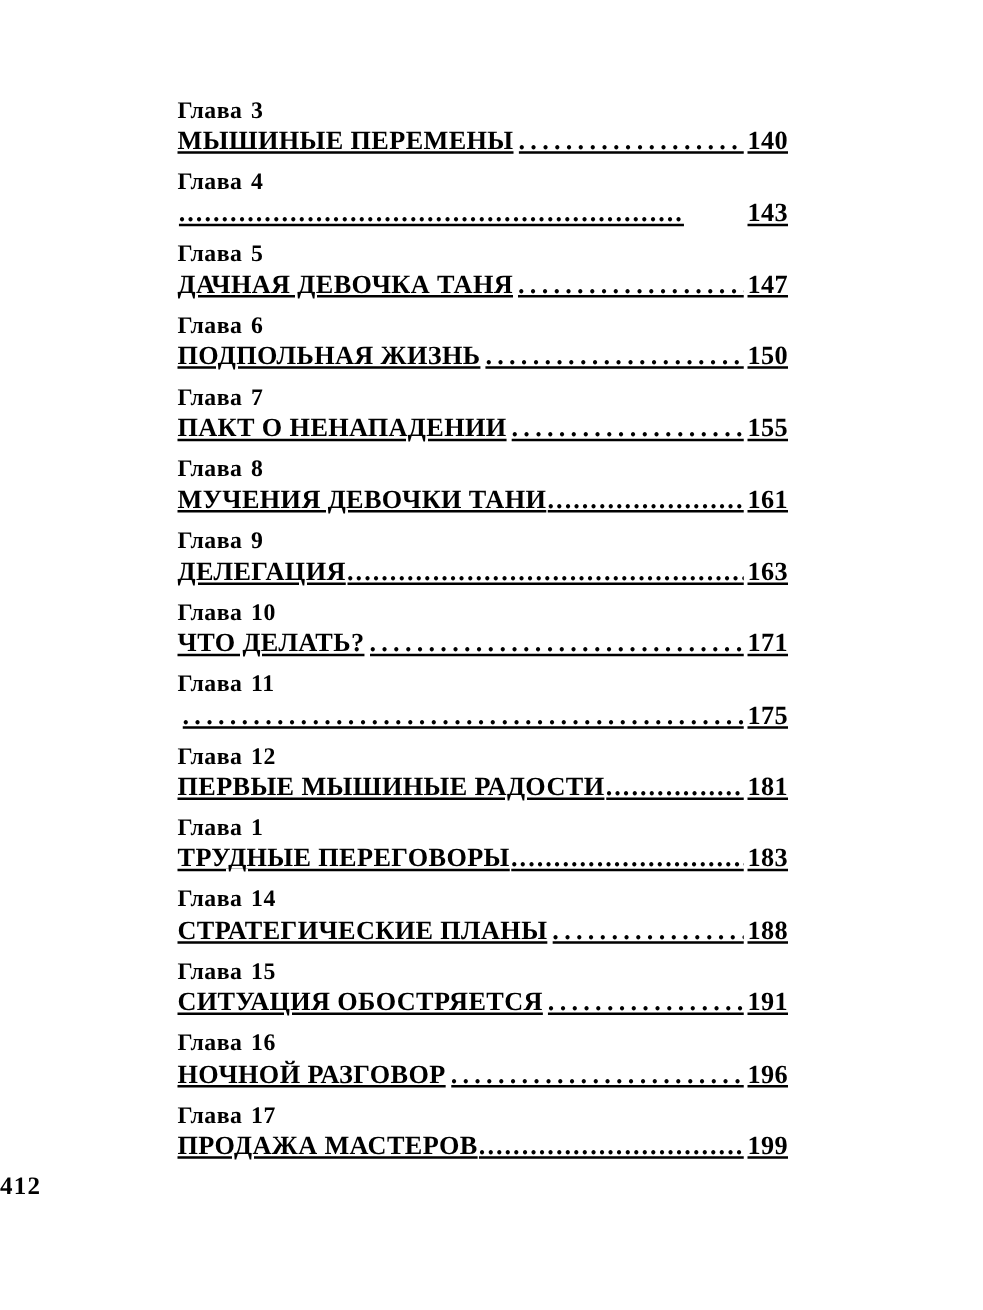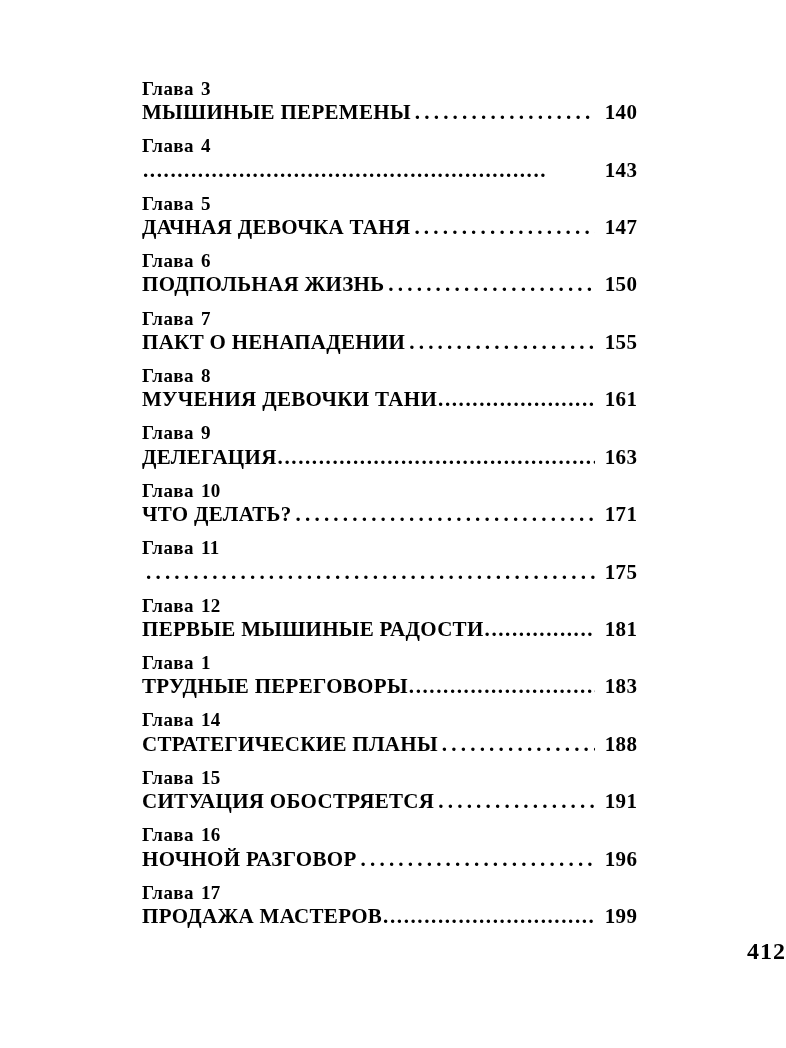--- a/index.html
+++ b/index.html
@@ -46,6 +46,7 @@
     letter-spacing: 0.3px;
     white-space: nowrap;
     margin-top: 1px;
+    text-decoration: underline;
   }
   .title-row .ttl {
     flex: 0 0 auto;

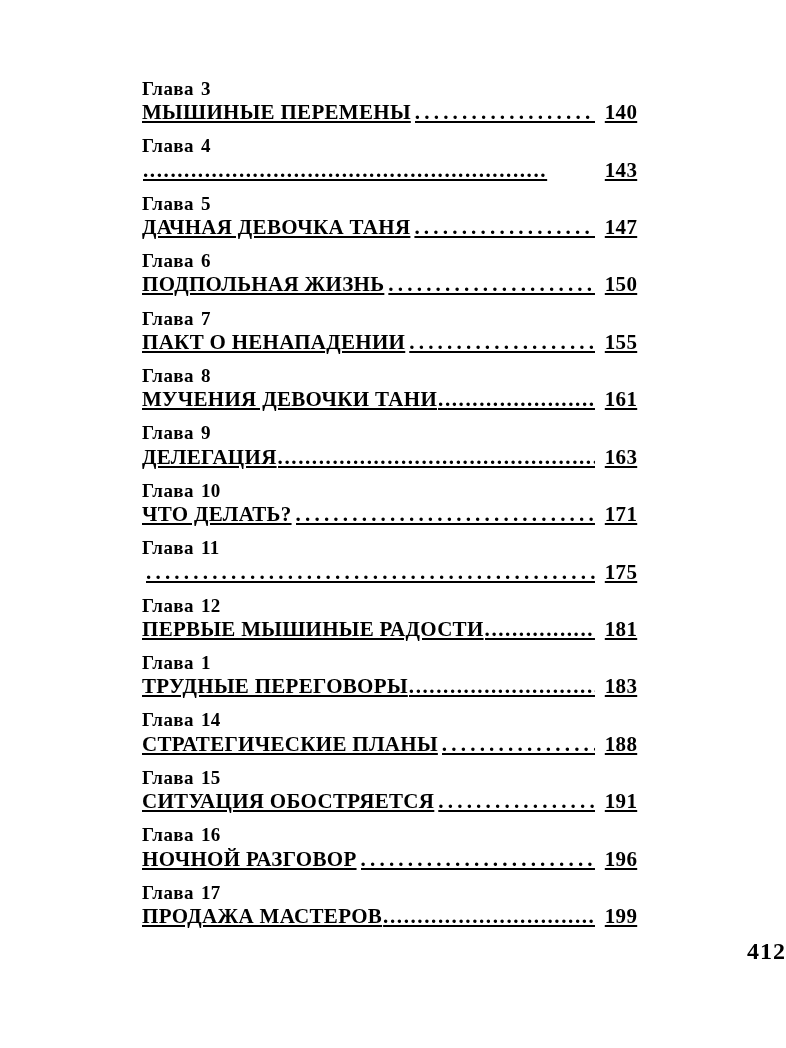--- a/index.html
+++ b/index.html
@@ -63,7 +63,7 @@
   }
   .title-row .pg {
     flex: 0 0 auto;
-    text-align: center;
+    text-align: left;
     min-width: 46px;
   }
   .folio {

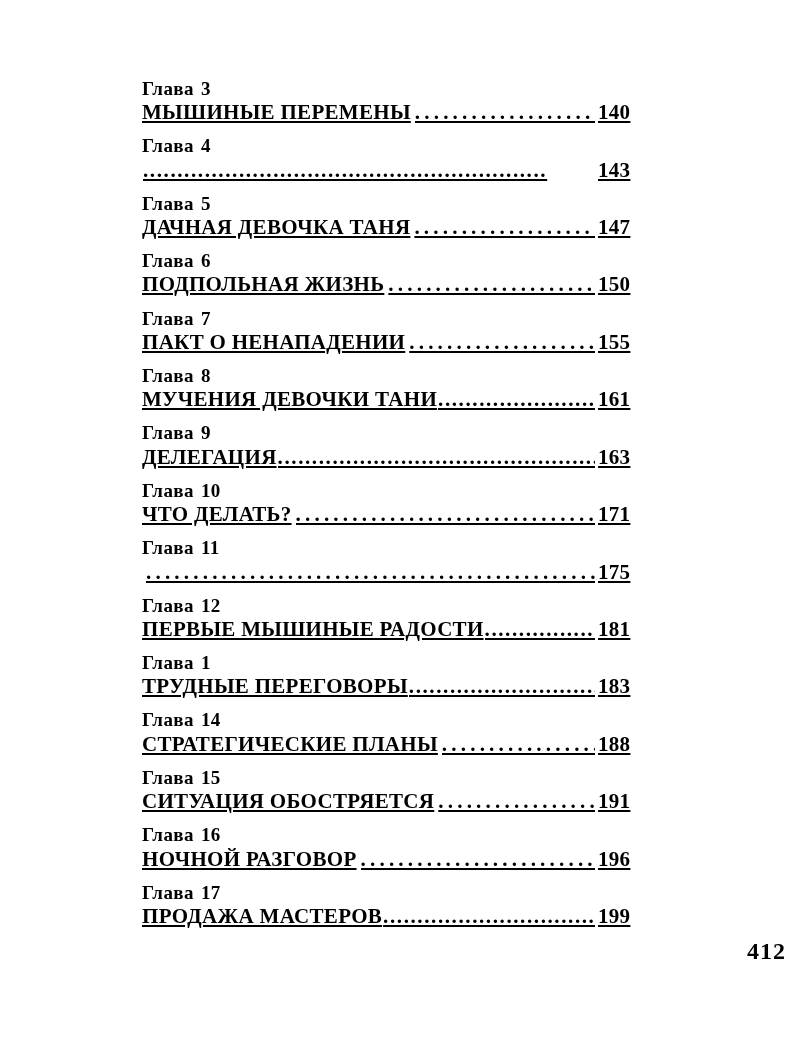--- a/index.html
+++ b/index.html
@@ -71,8 +71,8 @@
     left: 0;
     right: 0;
     top: 938px;
-    text-align: right;
-    font-size: 24px;
+    text-align: left;
+    font-size: 20px;
     font-weight: bold;
     letter-spacing: 1px;
   }

